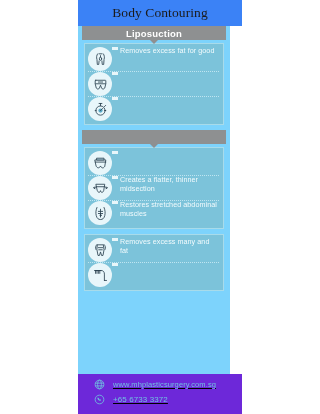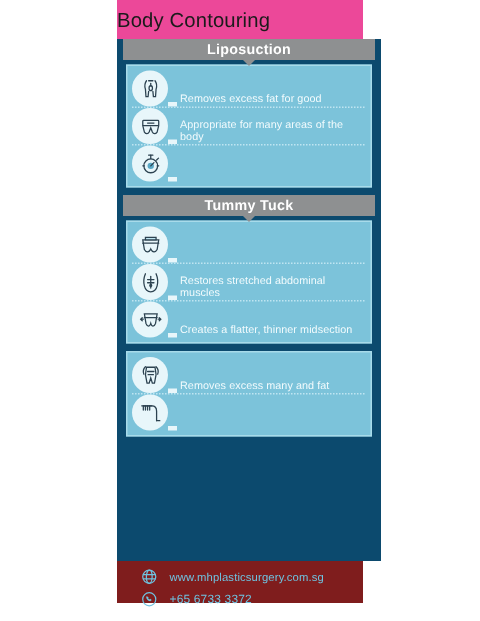--- a/index.html
+++ b/index.html
@@ -28,9 +28,11 @@
     top: 0;
     width: 164px;
     height: 26px;
-    background: #ec4899;
-    display: flex;
-    align-items: center;
+    background: #3b82f6;
+    display: flex;
+    align-items: center;
+    justify-content: center;
+    font-family: Liberation Serif, serif;
   }
   .title-bar .title-text {
     color: #1b1b1b;

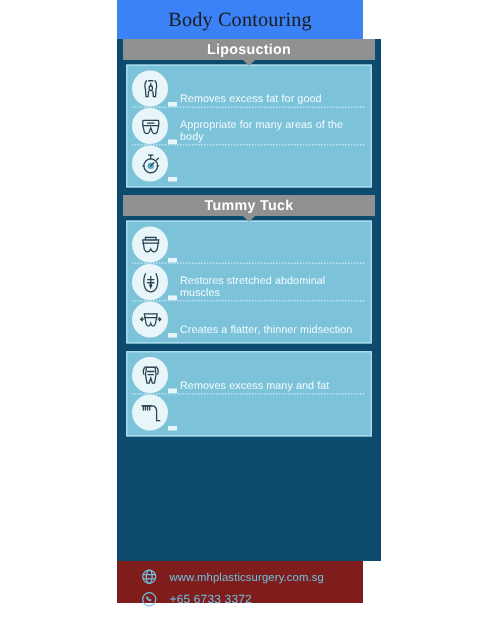--- a/index.html
+++ b/index.html
@@ -46,9 +46,9 @@
     position: absolute;
     left: 78px;
     top: 26px;
-    width: 176px;
+    width: 152px;
     height: 348px;
-    background: #0c4a6e;
+    background: #7dd3fc;
   }
 
   

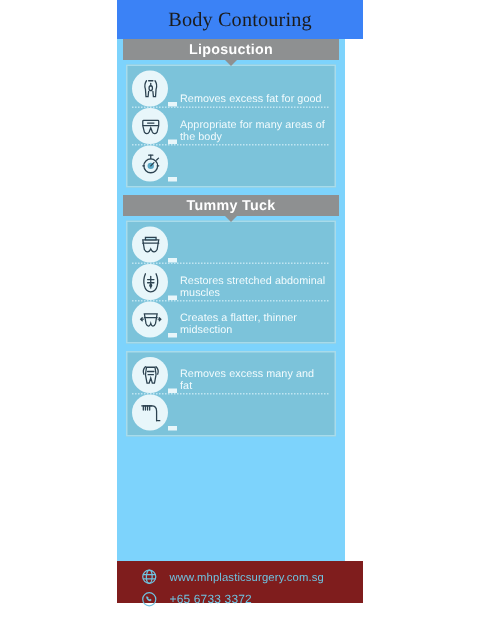--- a/index.html
+++ b/index.html
@@ -94,7 +94,7 @@
   .feature-row {
     position: relative;
     display: flex;
-    align-items: flex-end;
+    align-items: flex-start;
     min-height: 23px;
   }
   .feature-row + .feature-row {

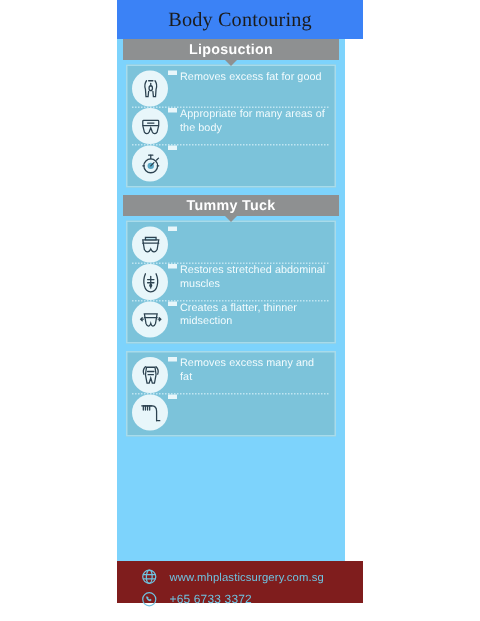--- a/index.html
+++ b/index.html
@@ -208,7 +208,6 @@
             </svg>
           </span>
           <span class="connector"></span>
-          <span class="feature-text">Appropriate for many areas of the body</span>
         </div>
 
         <div class="feature-row">

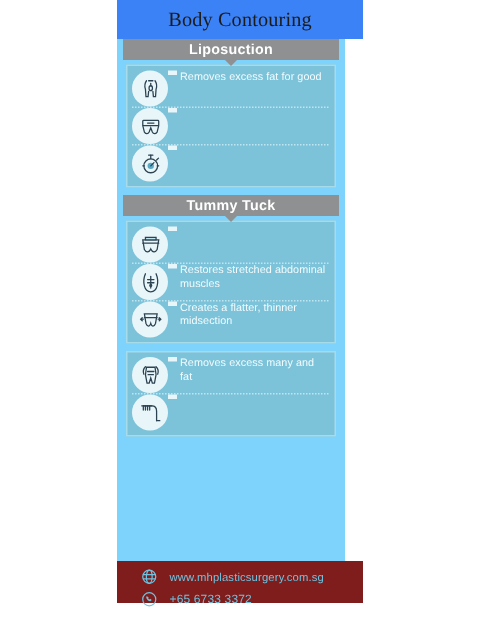--- a/index.html
+++ b/index.html
@@ -230,7 +230,6 @@
 
     <div class="section" style="margin-top:5px;">
       <div class="section-header">
-        <span class="section-title">Tummy Tuck</span>
         <span class="notch"></span>
       </div>
       <div class="card">

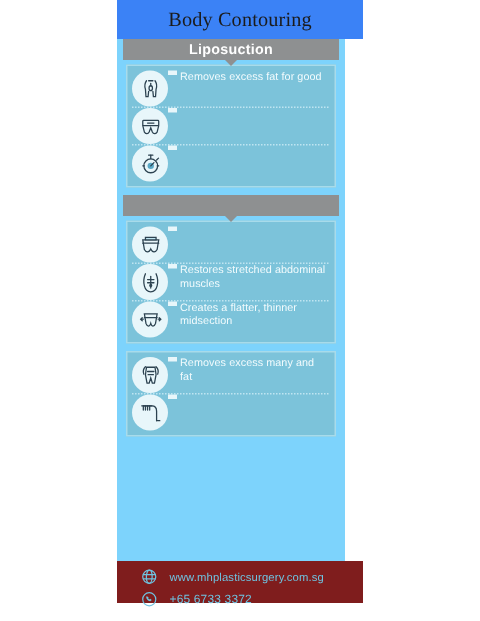--- a/index.html
+++ b/index.html
@@ -248,6 +248,19 @@
         <div class="feature-row">
           <span class="icon-circle">
             <svg width="17" height="17" viewBox="0 0 24 24" fill="none" stroke="#2c4250" stroke-width="1.2" stroke-linecap="round">
+              <path d="M6 6 L18 6 L16.5 15 C15 18.5 13 18.5 12 15 C11 18.5 9 18.5 7.5 15 Z"></path>
+              <path d="M6 9.5 L18 9.5"></path>
+              <path d="M2.5 11 L5 11 M4 9.5 L2.5 11 L4 12.5"></path>
+              <path d="M21.5 11 L19 11 M20 9.5 L21.5 11 L20 12.5"></path>
+            </svg>
+          </span>
+          <span class="connector"></span>
+          <span class="feature-text">Creates a flatter, thinner midsection</span>
+        </div>
+
+        <div class="feature-row">
+          <span class="icon-circle">
+            <svg width="17" height="17" viewBox="0 0 24 24" fill="none" stroke="#2c4250" stroke-width="1.2" stroke-linecap="round">
               <path d="M7 3.5 C5.5 7 5 11 6 15 C7 19 9 20.5 12 20.5 C15 20.5 17 19 18 15 C19 11 18.5 7 17 3.5"></path>
               <path d="M12 6 L12 17"></path>
               <path d="M9 9 L15 9 M9 12 L15 12"></path>
@@ -256,19 +269,6 @@
           </span>
           <span class="connector"></span>
           <span class="feature-text">Restores stretched abdominal muscles</span>
-        </div>
-
-        <div class="feature-row">
-          <span class="icon-circle">
-            <svg width="17" height="17" viewBox="0 0 24 24" fill="none" stroke="#2c4250" stroke-width="1.2" stroke-linecap="round">
-              <path d="M6 6 L18 6 L16.5 15 C15 18.5 13 18.5 12 15 C11 18.5 9 18.5 7.5 15 Z"></path>
-              <path d="M6 9.5 L18 9.5"></path>
-              <path d="M2.5 11 L5 11 M4 9.5 L2.5 11 L4 12.5"></path>
-              <path d="M21.5 11 L19 11 M20 9.5 L21.5 11 L20 12.5"></path>
-            </svg>
-          </span>
-          <span class="connector"></span>
-          <span class="feature-text">Creates a flatter, thinner midsection</span>
         </div>
 
       </div>

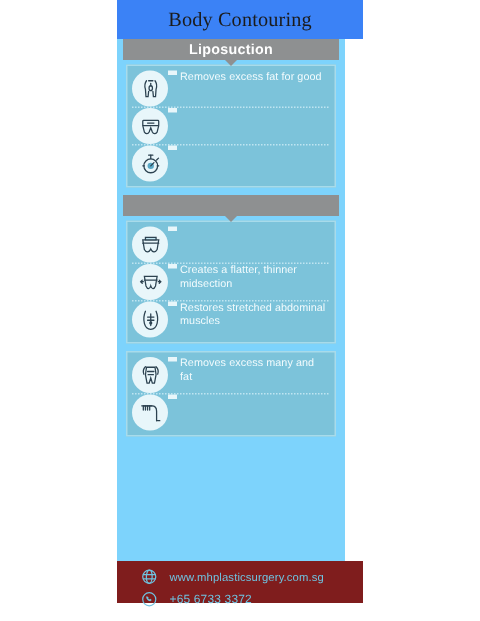--- a/index.html
+++ b/index.html
@@ -139,10 +139,11 @@
     left: 78px;
     top: 374px;
     width: 164px;
-    height: 28px;
-    background: #7f1d1d;
+    height: 40px;
+    background: #6d28d9;
     padding-top: 3px;
     box-sizing: border-box;
+    text-decoration: underline;
   }
   .footer-row {
     display: flex;

